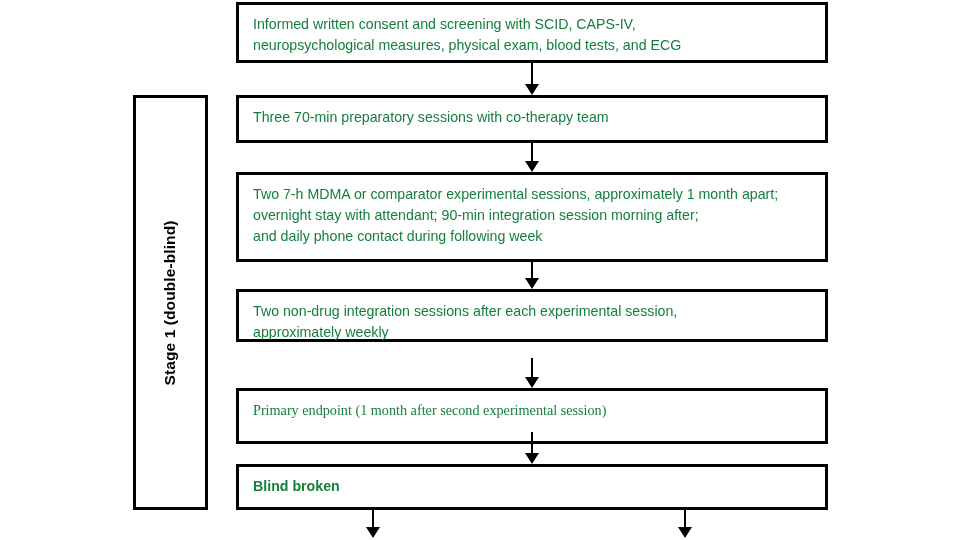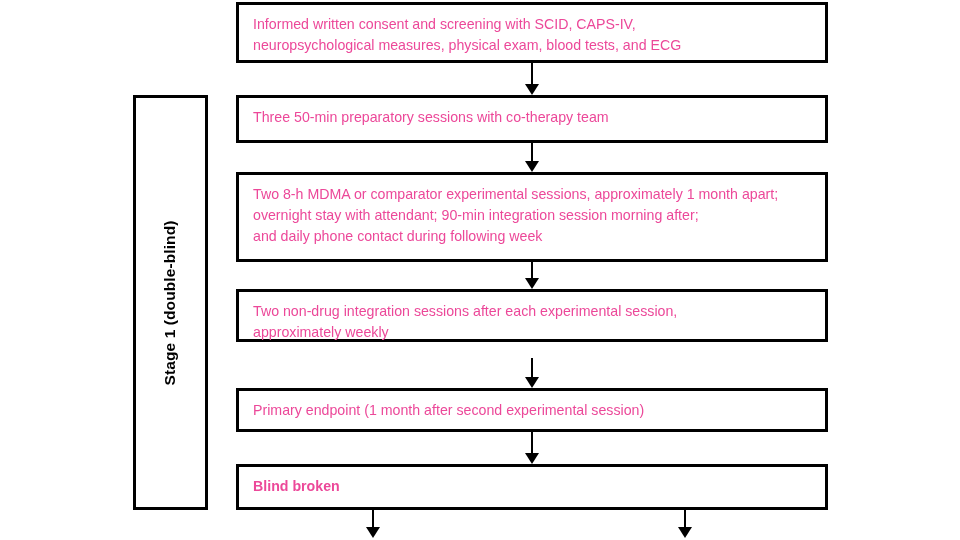--- a/index.html
+++ b/index.html
@@ -62,7 +62,7 @@
   .node-text {
     font-size: 14.2px;
     line-height: 21px;
-    color: #ec4899;
+    color: #15803d;
     white-space: pre-line;
     text-indent: 0;
   }

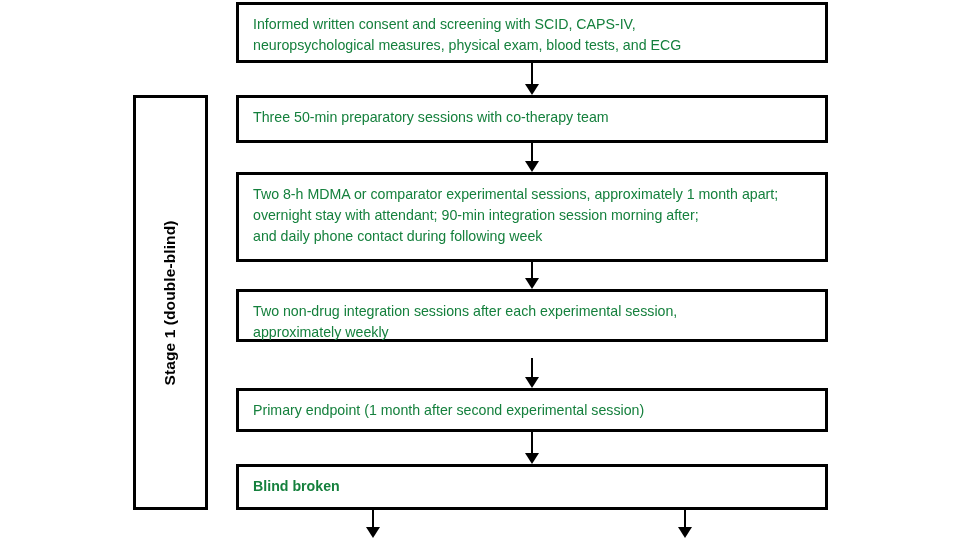--- a/index.html
+++ b/index.html
@@ -137,7 +137,7 @@
   </div>
 
   <div class="node node-2">
-    <div class="node-text">Three 50-min preparatory sessions with co-therapy team</div>
+    <div class="node-text">Three 70-min preparatory sessions with co-therapy team</div>
   </div>
 
   <div class="node node-3">

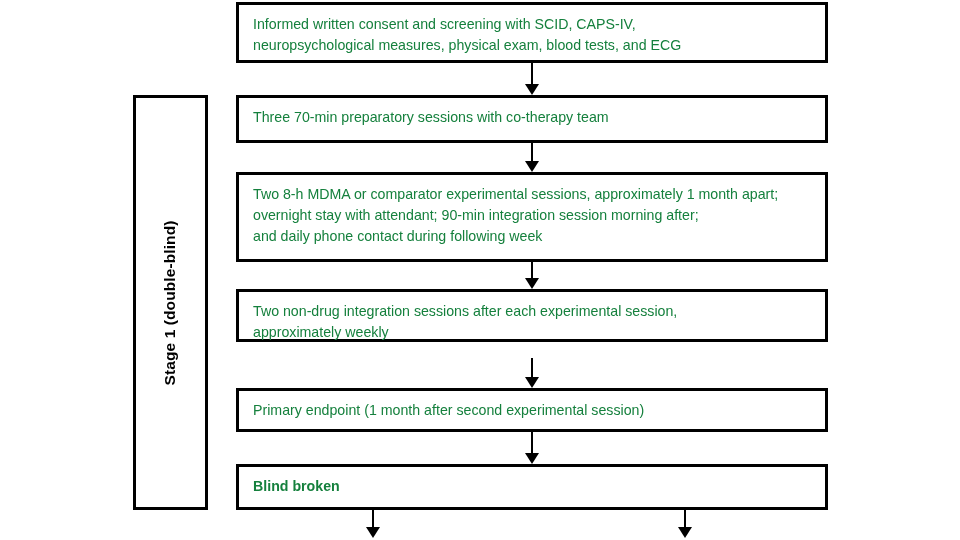--- a/index.html
+++ b/index.html
@@ -141,7 +141,7 @@
   </div>
 
   <div class="node node-3">
-    <div class="node-text">Two 8-h MDMA or comparator experimental sessions, approximately 1 month apart;
+    <div class="node-text">Two 7-h MDMA or comparator experimental sessions, approximately 1 month apart;
 overnight stay with attendant; 90-min integration session morning after;
  and daily phone contact during following week</div>
   </div>

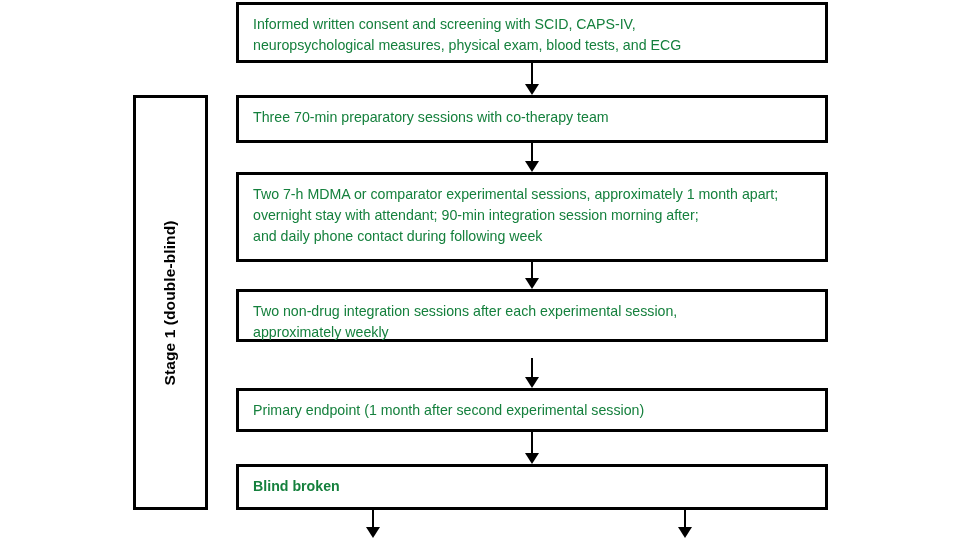--- a/index.html
+++ b/index.html
@@ -71,7 +71,7 @@
   .node-2 { top: 95px;  height: 48px; }
   .node-3 { top: 172px; height: 90px; }
   .node-4 { top: 289px; height: 53px; }
-  .node-5 { top: 388px; height: 44px; }
+  .node-5 { top: 388px; height: 56px; font-family: Liberation Serif, serif; }
   .node-6 { top: 464px; height: 46px; font-weight: bold; }
 
   

